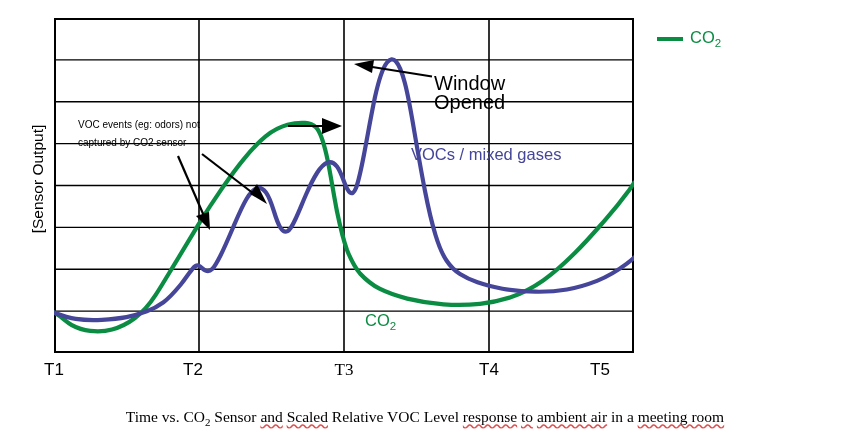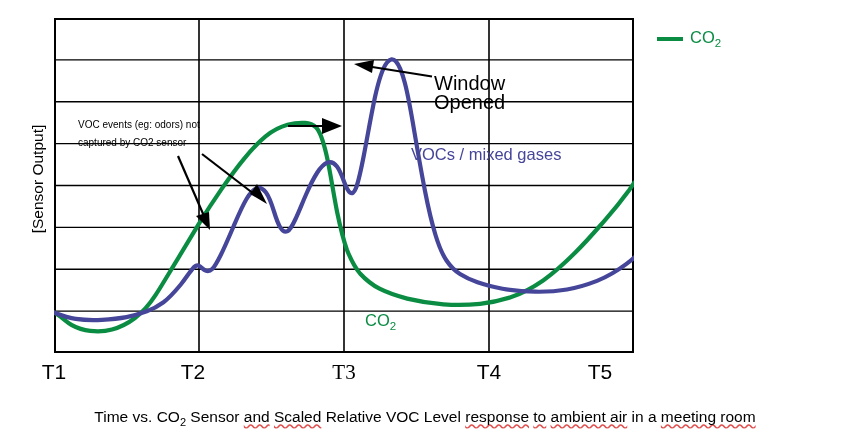--- a/index.html
+++ b/index.html
@@ -55,7 +55,7 @@
   .xtick {
     position: absolute;
     top: 360px;
-    font-size: 21px;
+    font-size: 17px;
     color: #000;
     text-align: center;
     width: 40px;

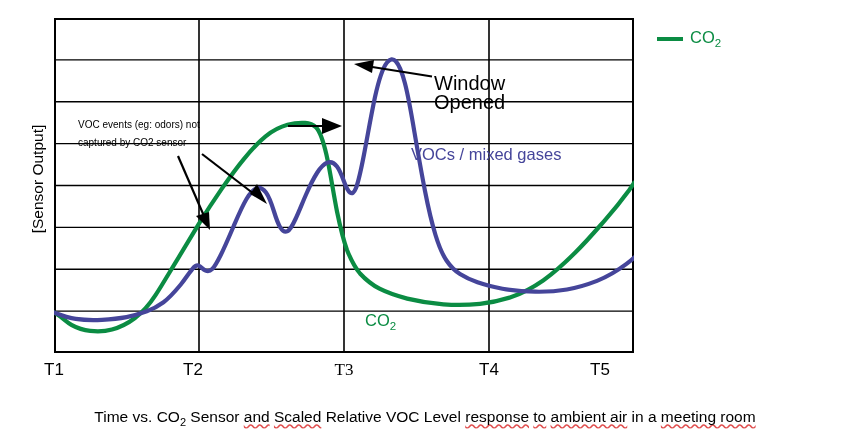--- a/index.html
+++ b/index.html
@@ -136,6 +136,7 @@
     font-size: 15.5px;
     color: #000;
     white-space: nowrap;
+    font-family: Liberation Serif, serif;
   }
   .caption sub { font-size: 11px; }
   .sp { text-decoration: underline; text-decoration-color: #e05050;

